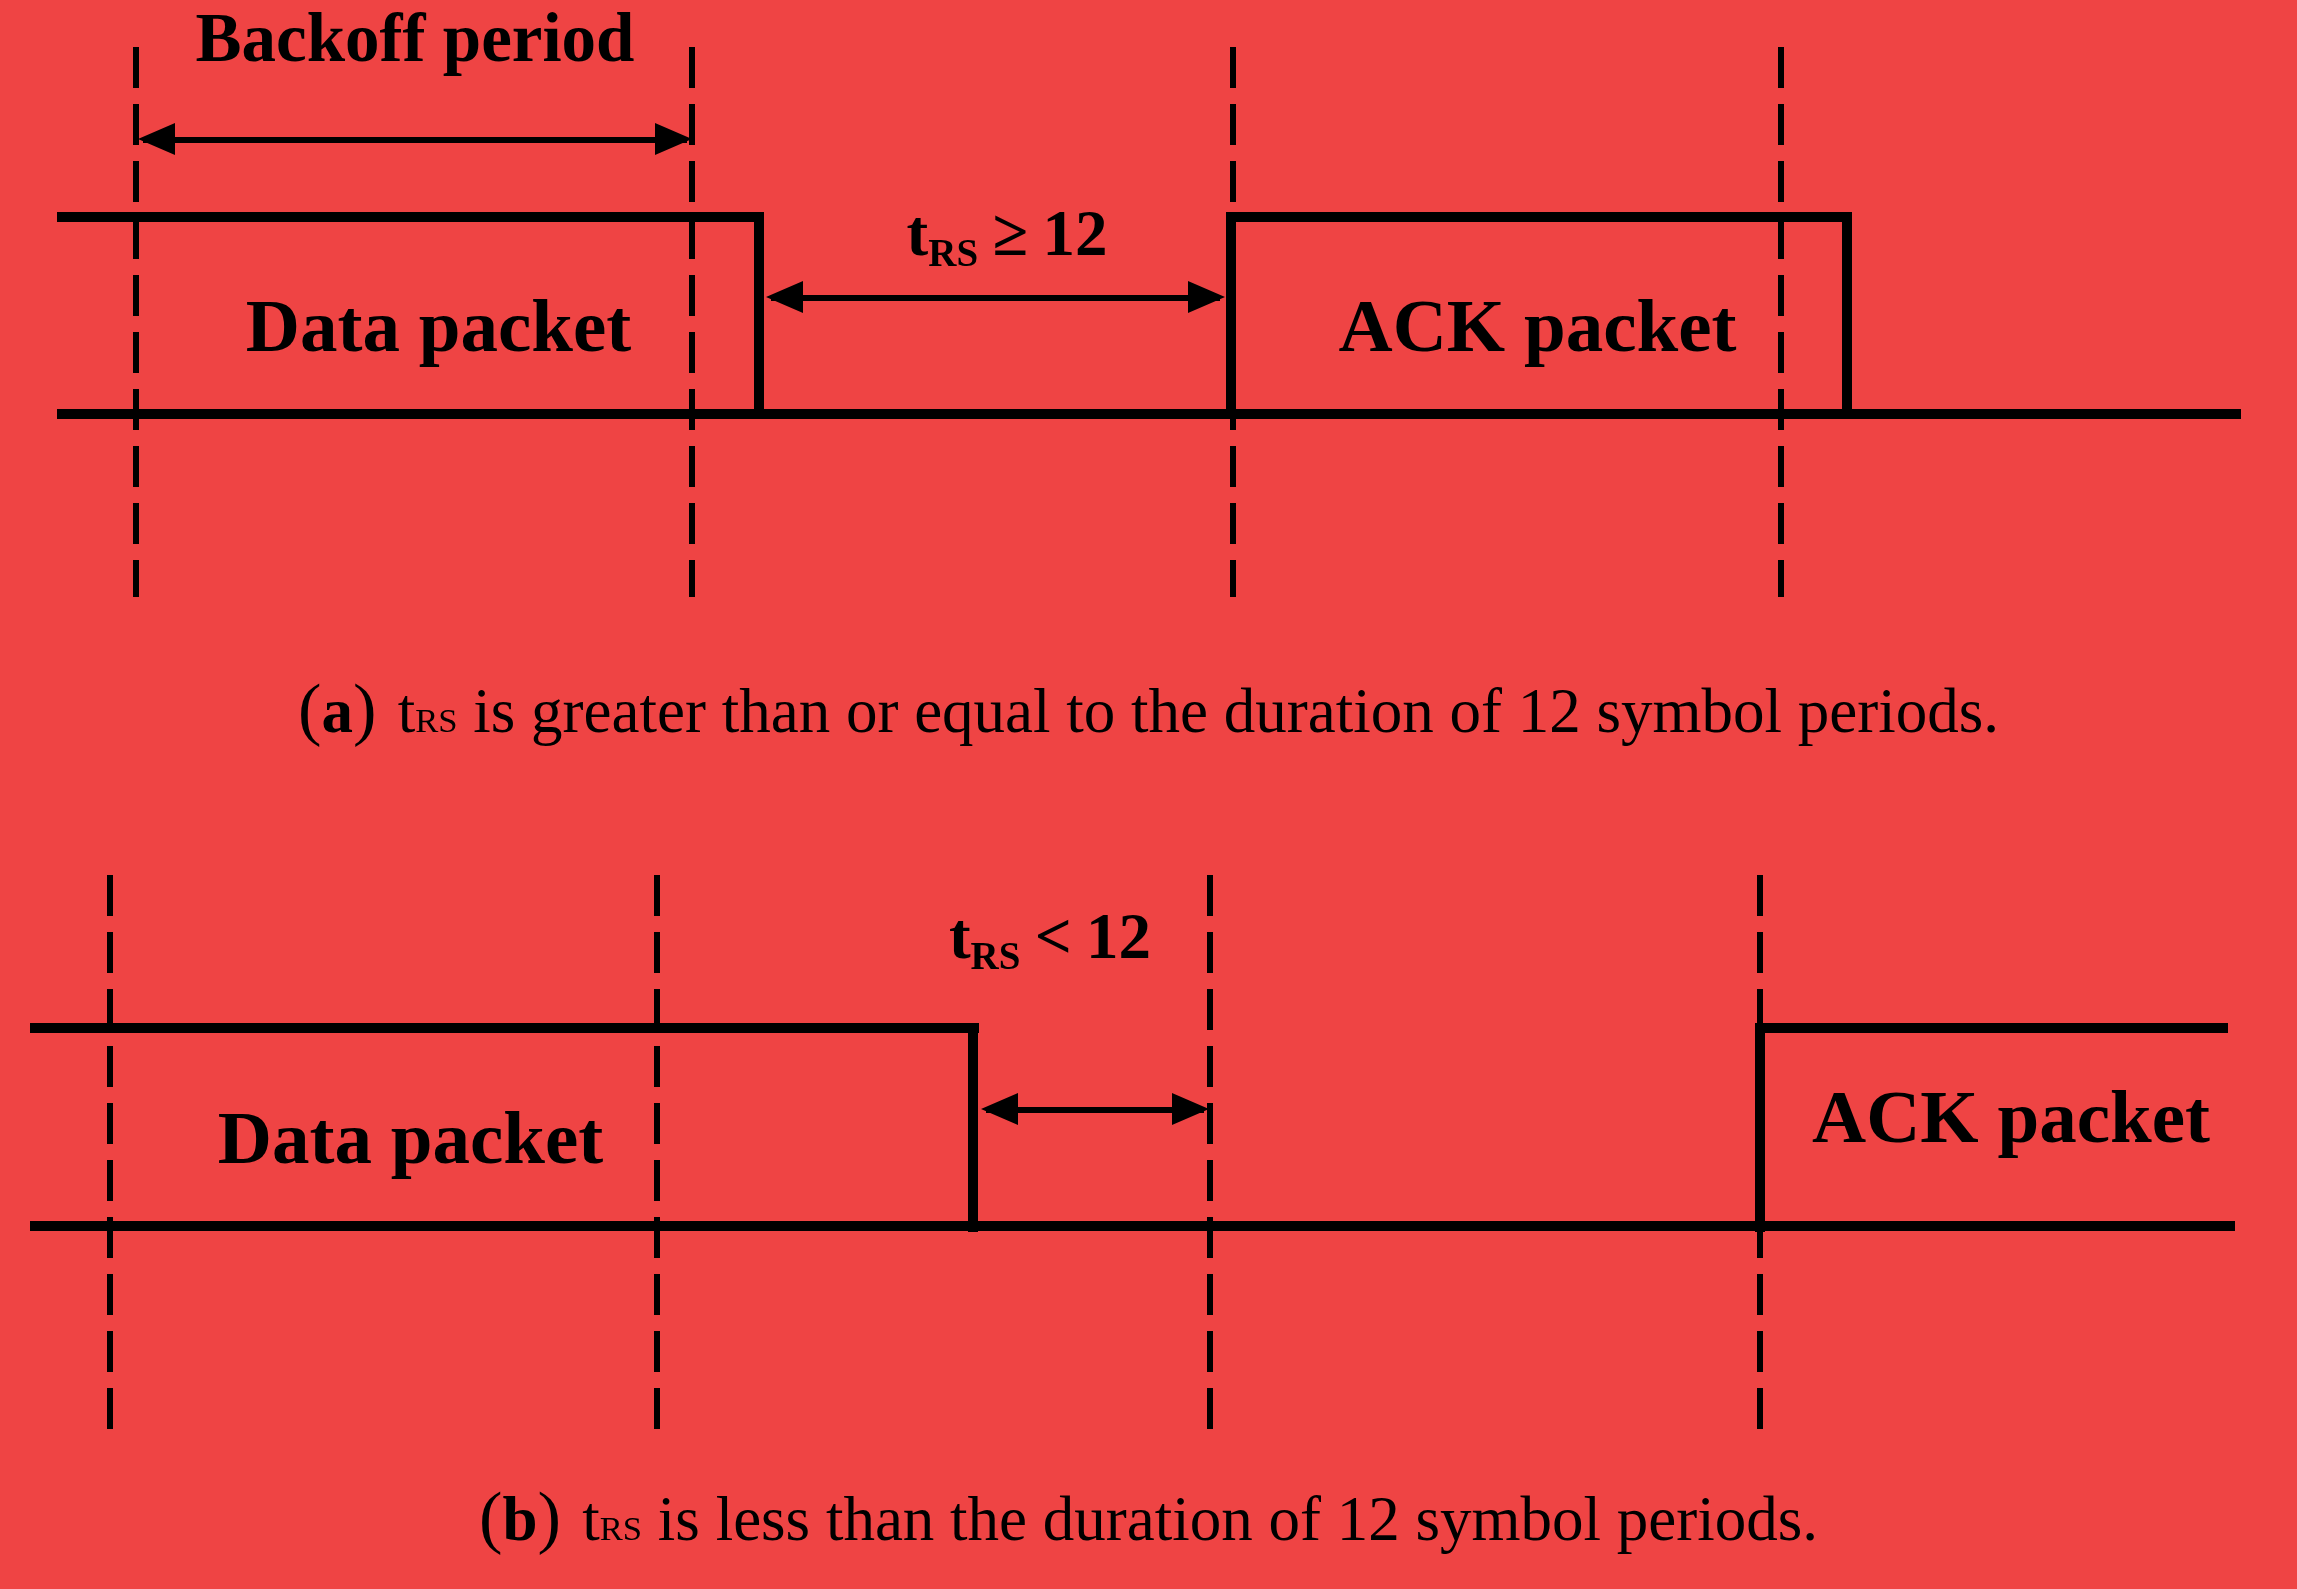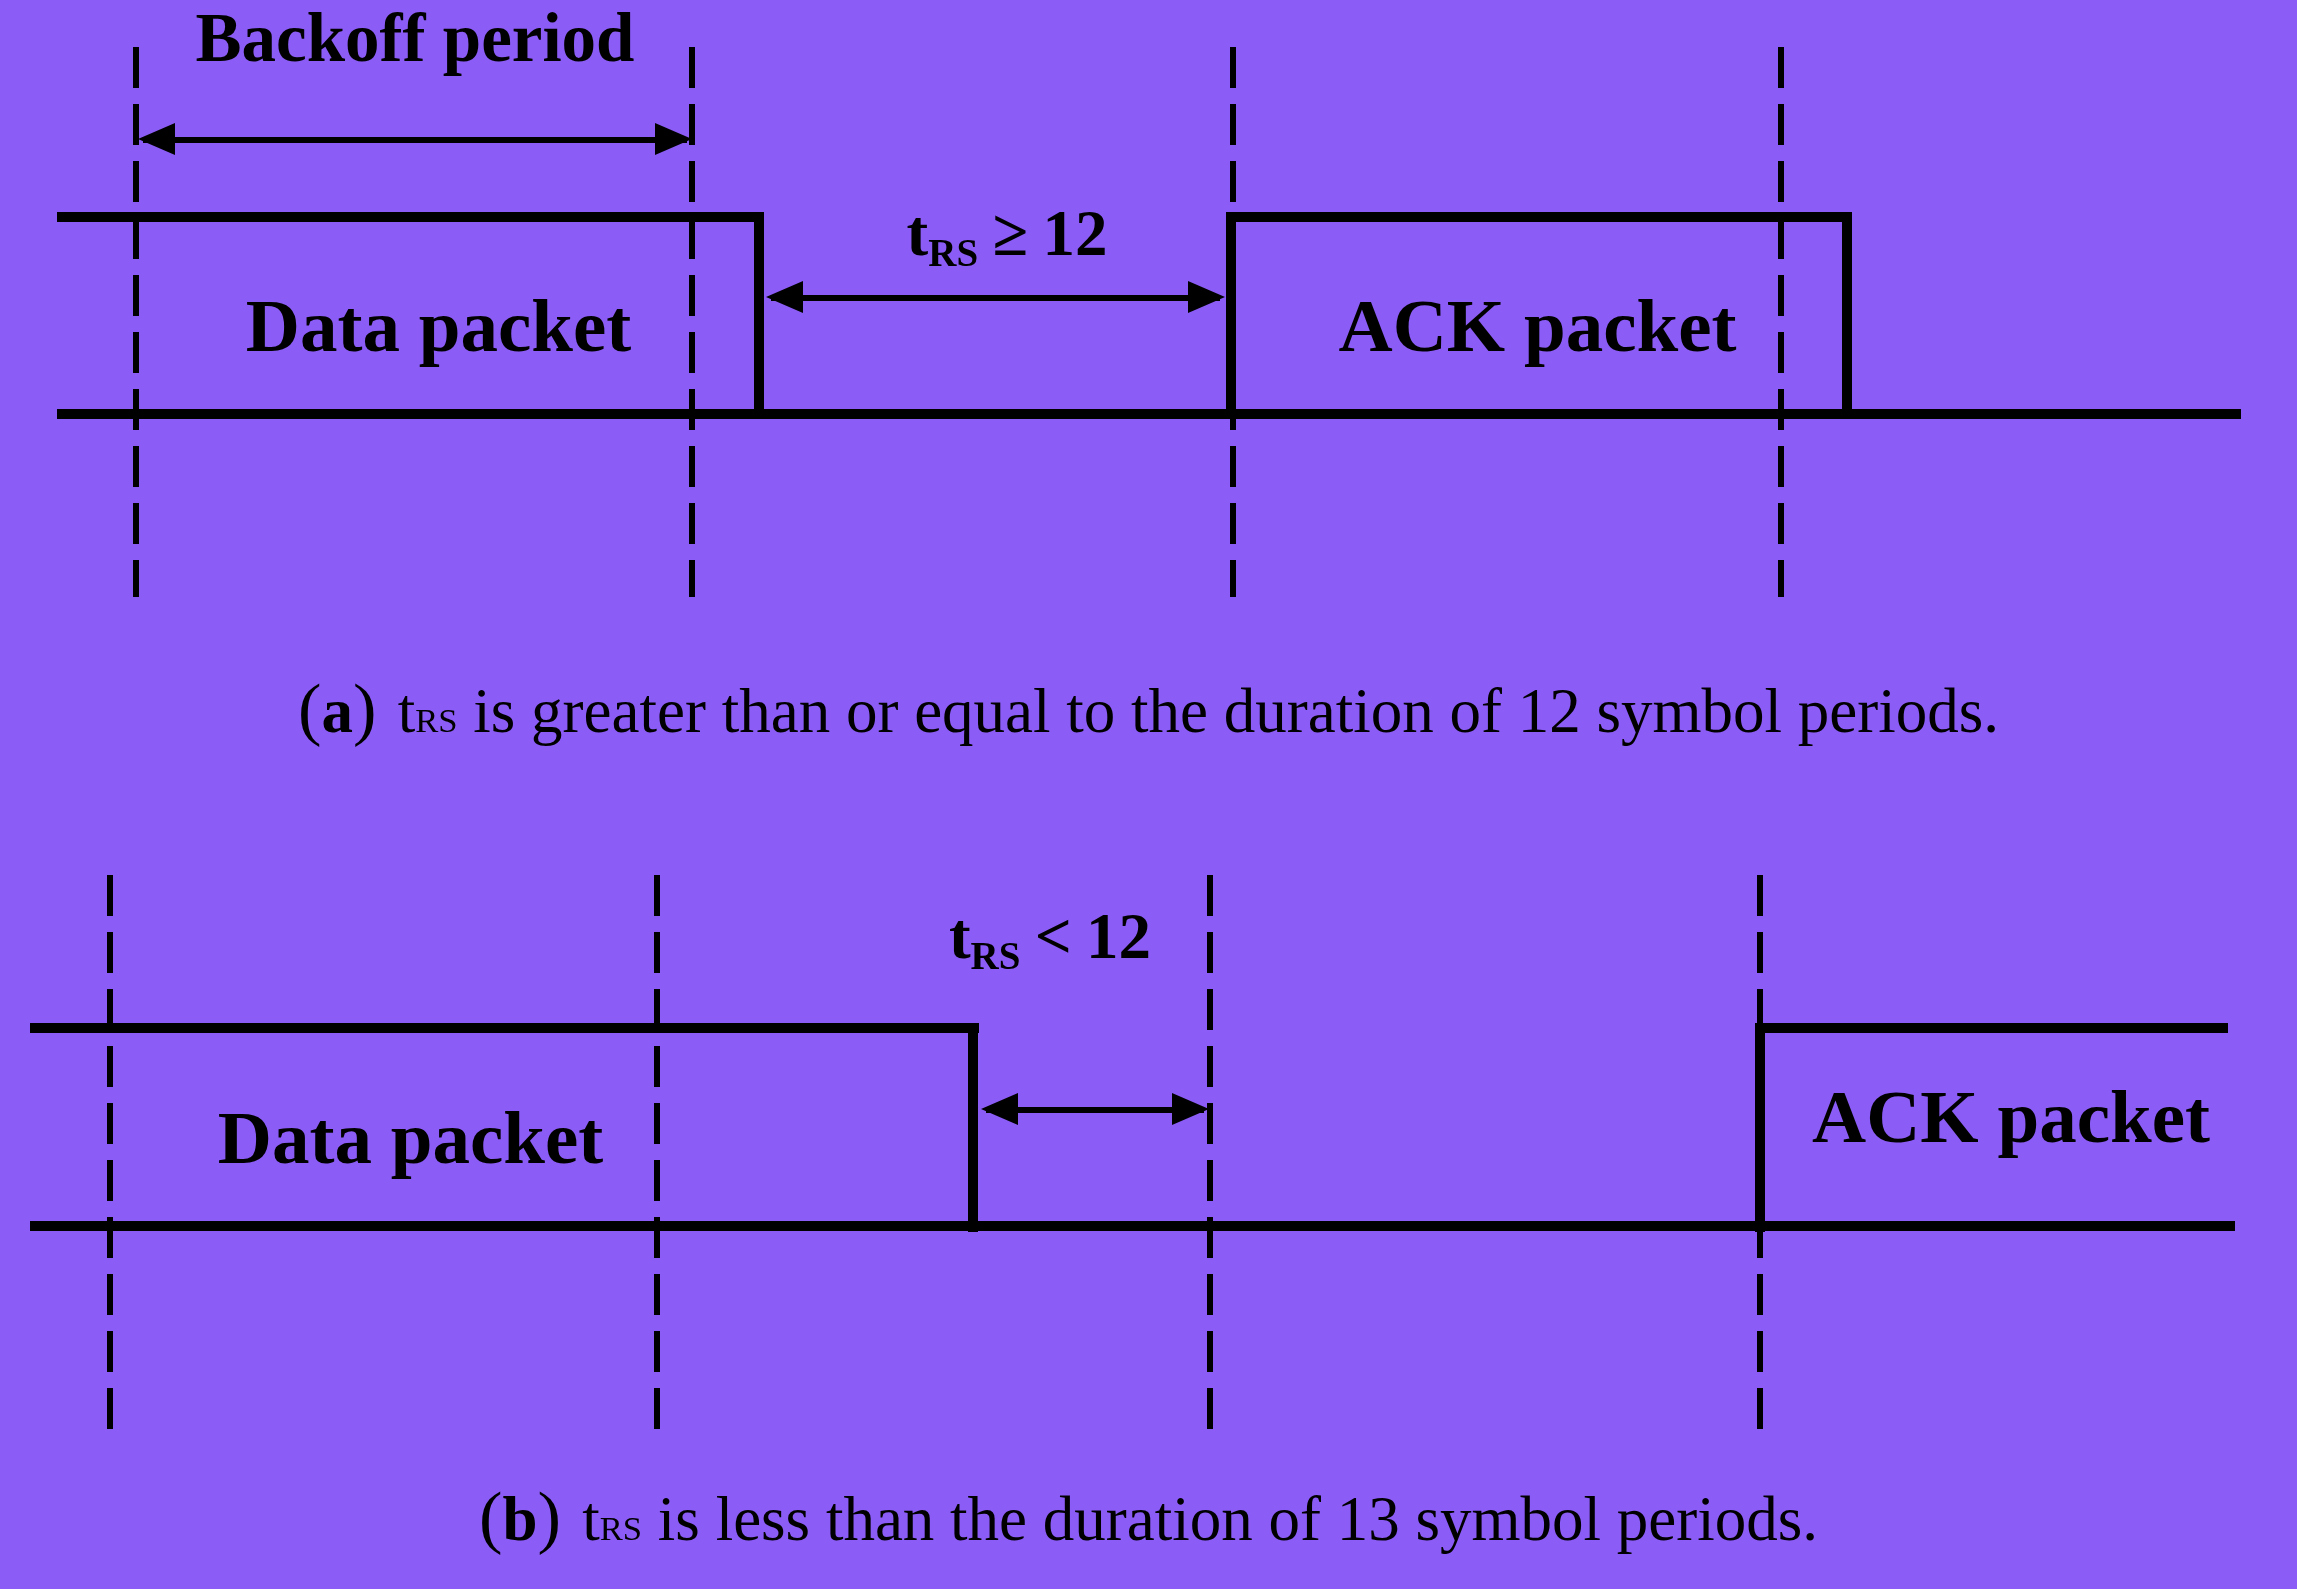--- a/index.html
+++ b/index.html
@@ -6,7 +6,7 @@
   .canvas{
     position:relative;
     width:2297px;height:1590px;
-    background:#8b5cf6;
+    background:#ef4444;
     overflow:hidden;
     font-family:"Liberation Serif","DejaVu Serif",serif;
     color:#000;

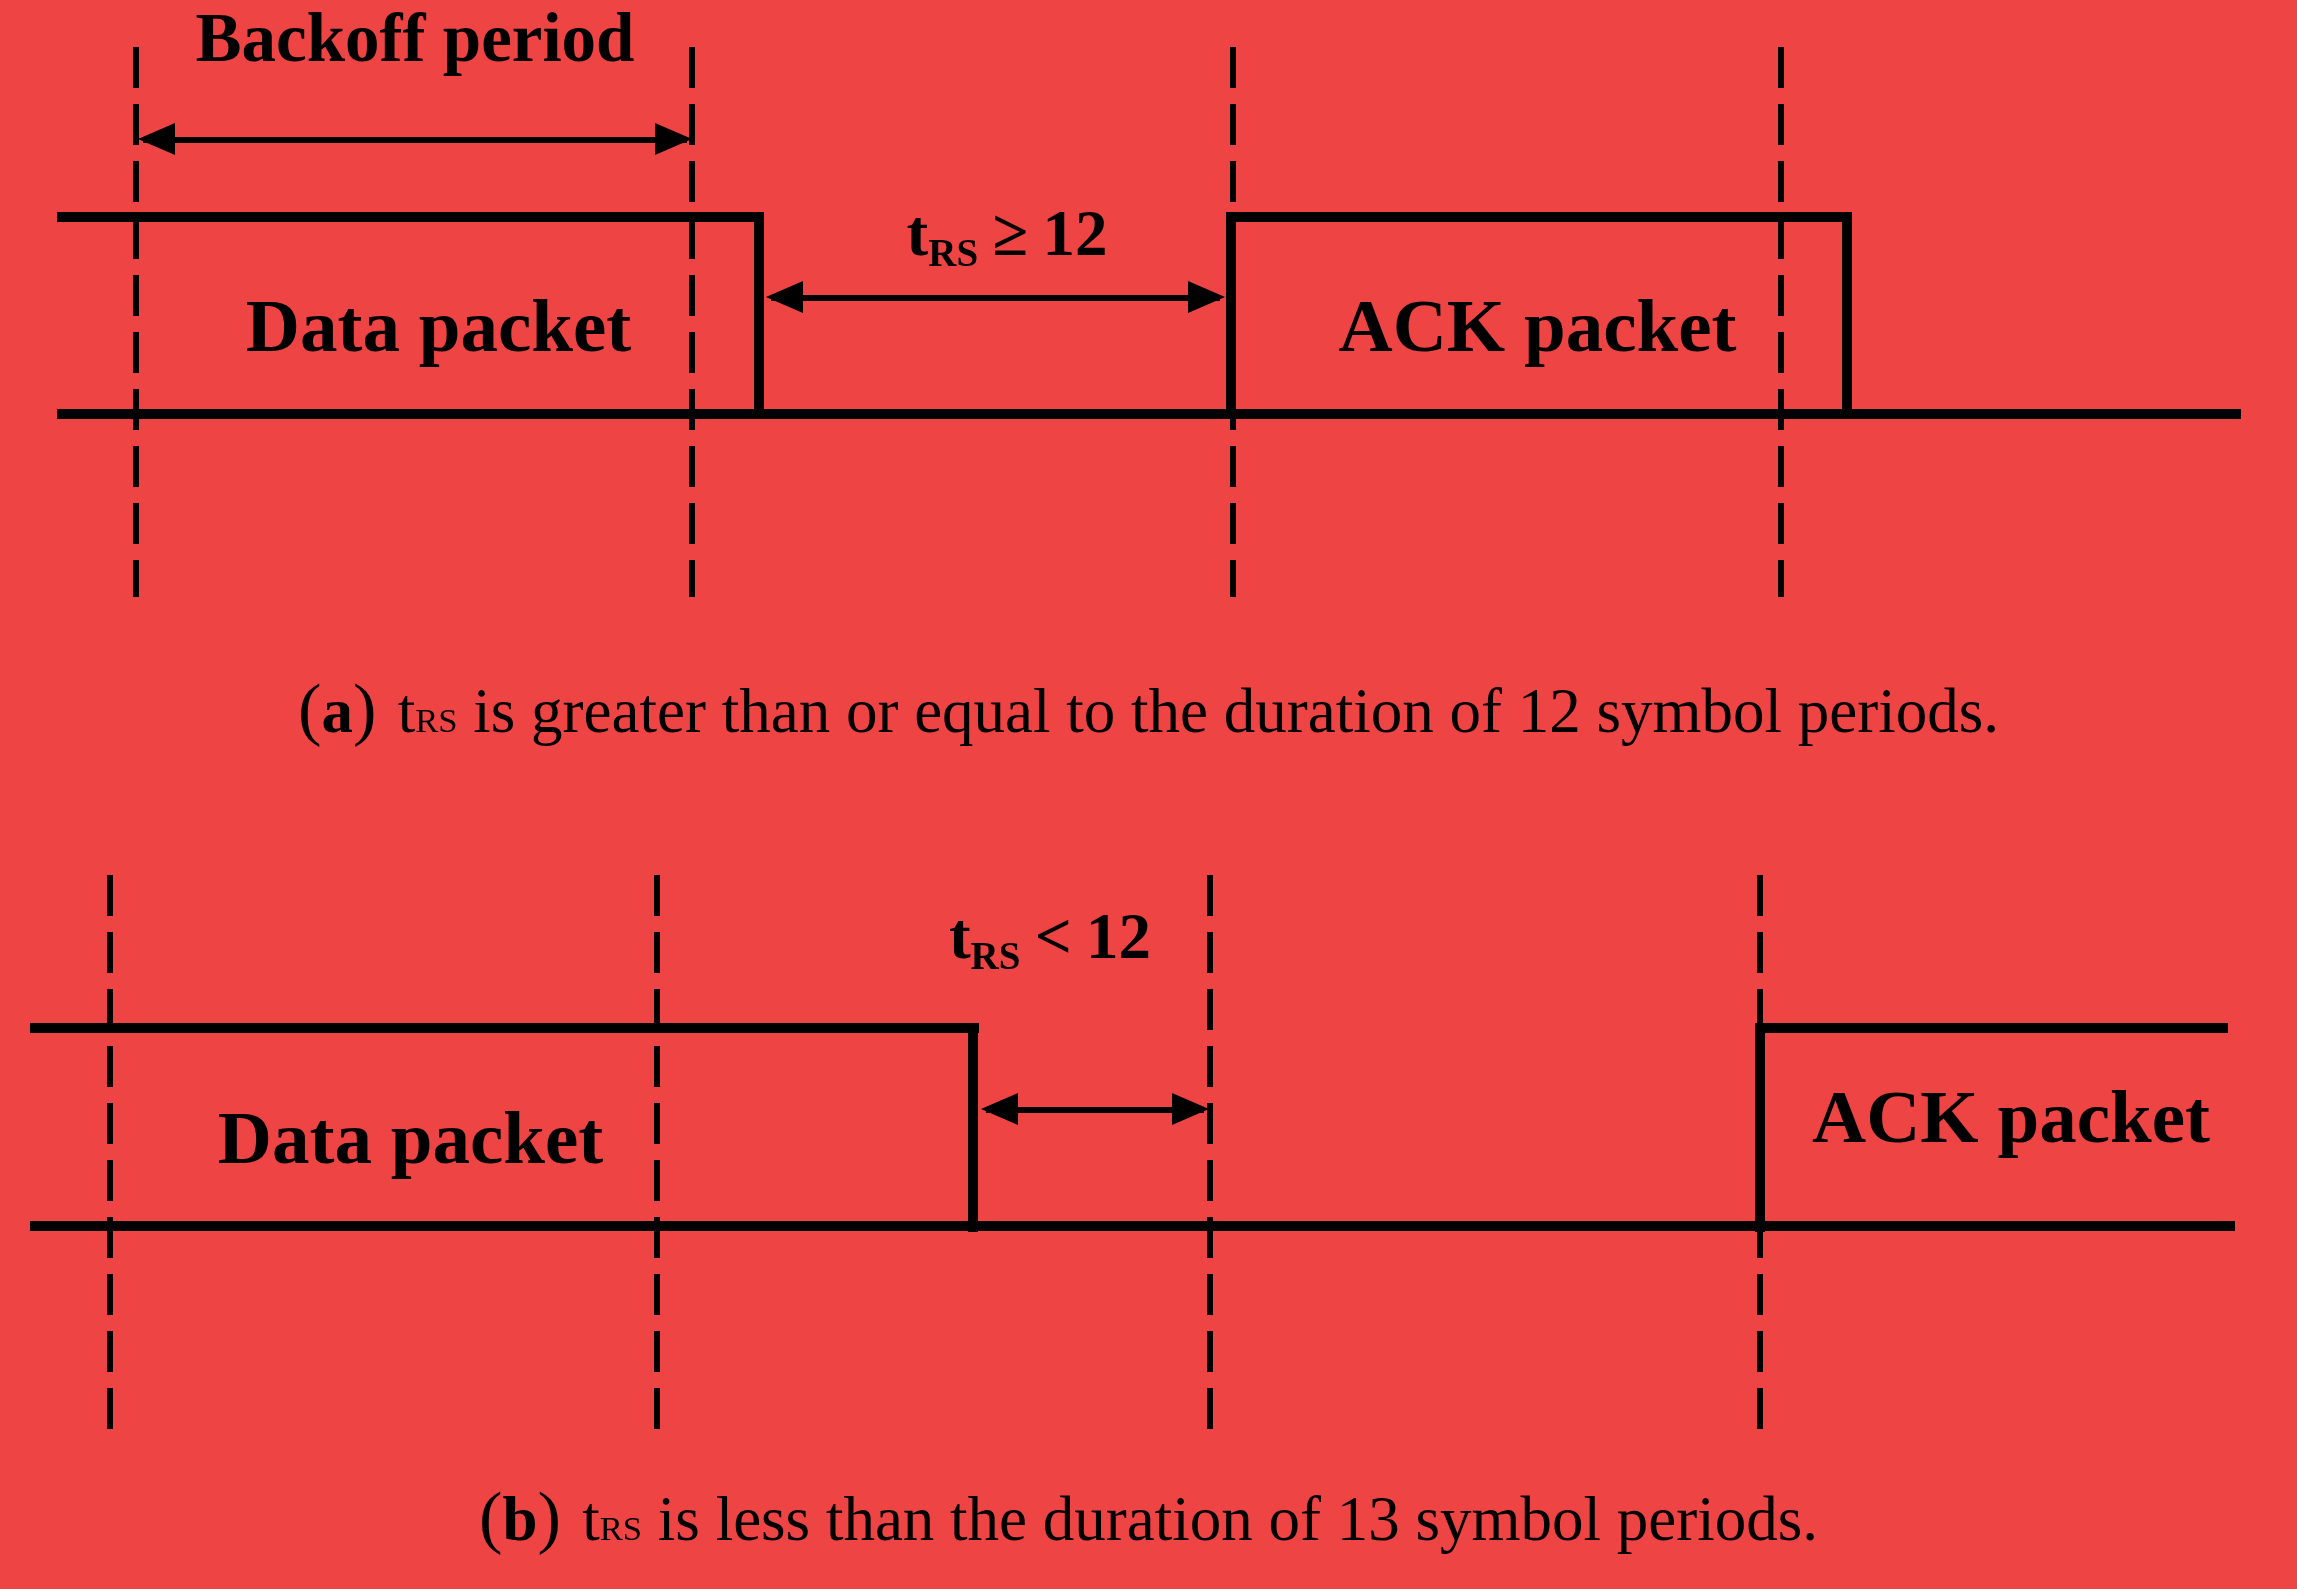--- a/index.html
+++ b/index.html
@@ -108,7 +108,7 @@
   </div>
 
   <div class="caption" style="top:1474px;">
-    <span class="paren">(</span><span class="marker">b</span><span class="paren closep">)</span><span>t</span><span class="sc">RS</span><span class="ctext"> is less than the duration of 13 symbol periods.</span>
+    <span class="paren">(</span><span class="marker">b</span><span class="paren closep">)</span><span>t</span><span class="sc">RS</span><span class="ctext"> is less than the duration of 12 symbol periods.</span>
   </div>
 
 </div>

